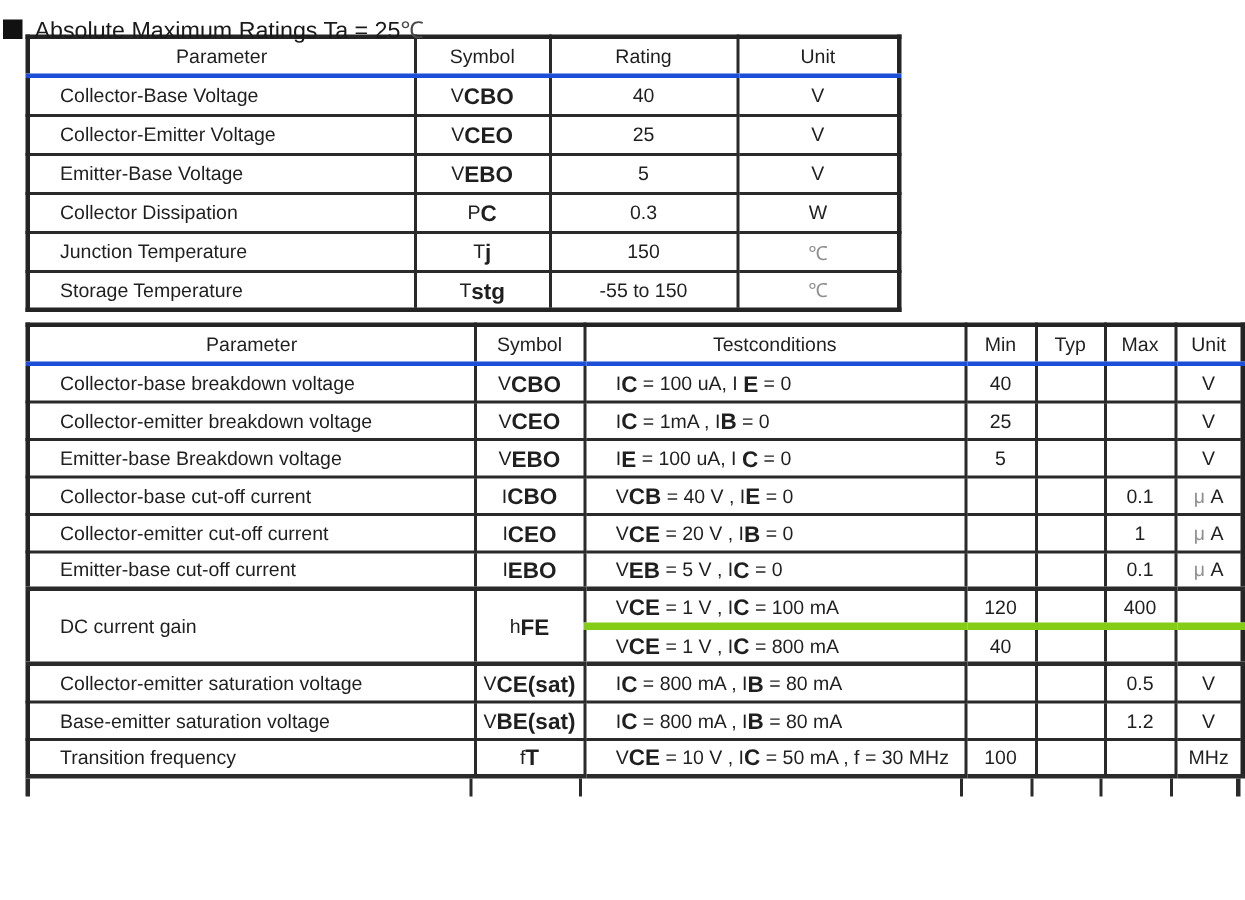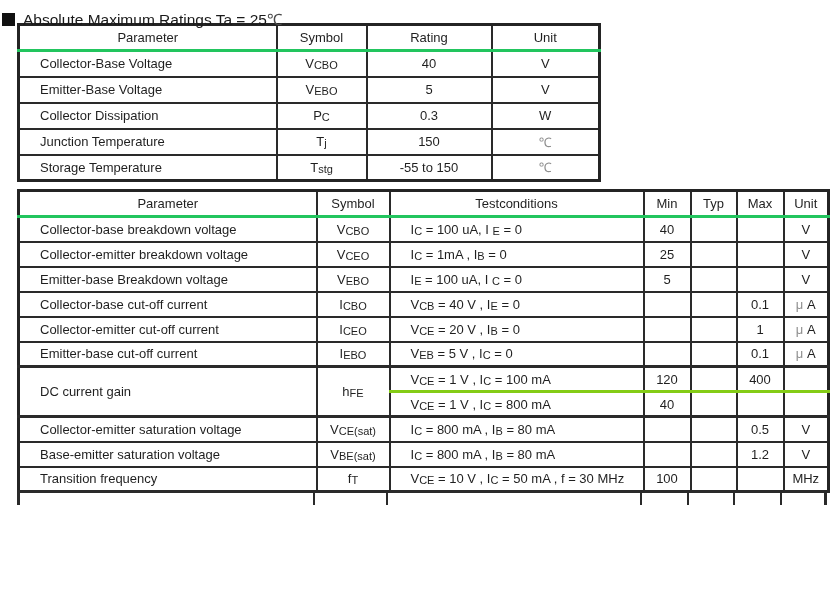--- a/index.html
+++ b/index.html
@@ -25,7 +25,7 @@
     border: 2px solid #2a2a2a; font-size: 13px; font-weight: normal;
     color: #1f1f1f; padding: 0; overflow: hidden; white-space: nowrap;
   }
-  th { text-align: center; height: 26px; border-bottom: 3px solid #22c55e; }
+  th { text-align: center; height: 26px; border-bottom: 3px solid #1d4ed8; }
   .t1 td { height: 26px; }
   .t2 td { height: 25px; }
   td.left { text-align: left; padding-left: 20px; }

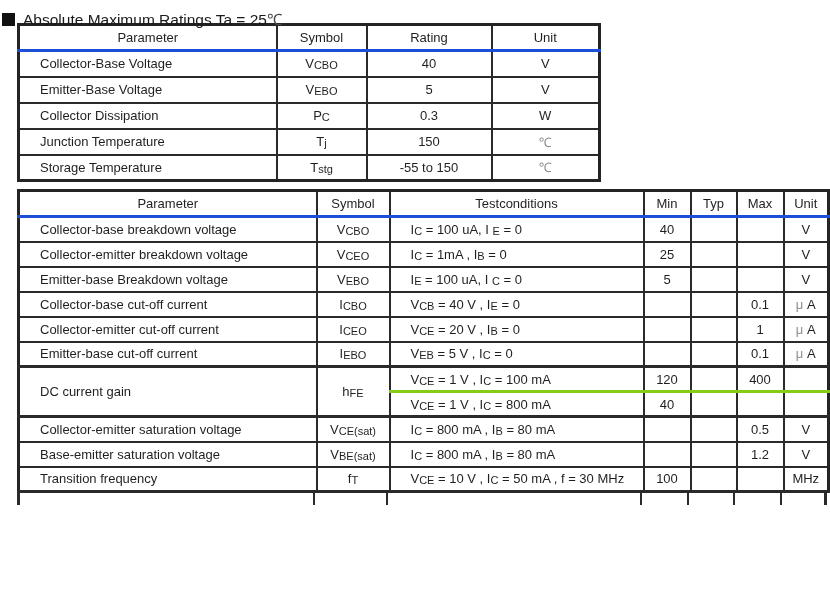--- a/index.html
+++ b/index.html
@@ -37,7 +37,7 @@
   tr.after-hfe td { border-top: 3px solid #2a2a2a; }
   .t2 tbody tr:last-child td { border-bottom: 3px solid #2a2a2a; margin-left: 26px; }
 
-  .sub { font-size: 11px; position: relative; top: 1px; }
+  .sub { font-size: 15px; position: relative; top: 1px; font-weight: bold; }
   .gray { color: #8f8f8f; }
   .deg { color: #4a4a4a; }
 

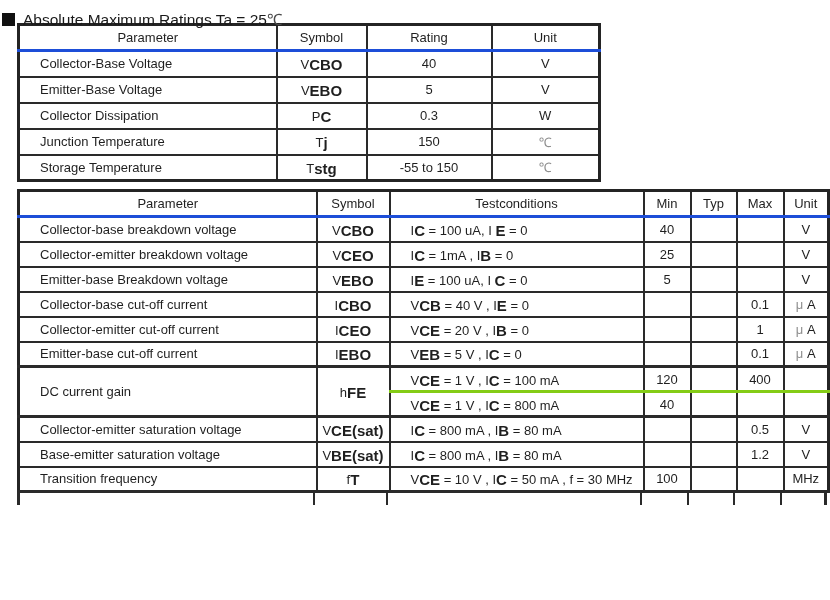--- a/index.html
+++ b/index.html
@@ -80,6 +80,12 @@
         <td class="center"><span>V</span></td>
       </tr>
       <tr>
+        <td class="left">Collector-Emitter Voltage</td>
+        <td class="center"><span>V</span><span class="sub">CEO</span></td>
+        <td class="center">25</td>
+        <td class="center"><span>V</span></td>
+      </tr>
+      <tr>
         <td class="left">Emitter-Base Voltage</td>
         <td class="center"><span>V</span><span class="sub">EBO</span></td>
         <td class="center">5</td>

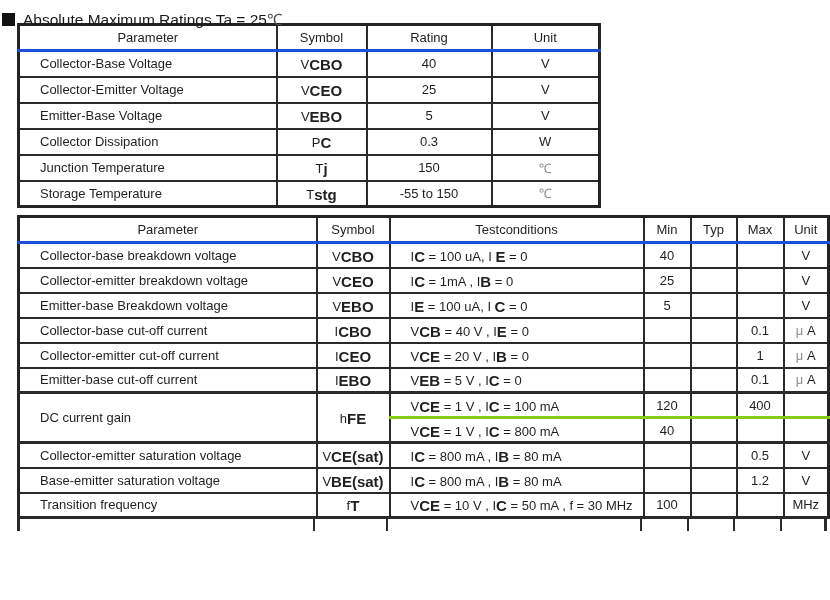--- a/index.html
+++ b/index.html
@@ -33,7 +33,7 @@
 
   
   tr.hfe-a td { border-top: 3px solid #2a2a2a; border-bottom: 1px solid #2a2a2a; }
-  tr.hfe-b td { border-top: 3px solid #84cc16; }
+  tr.hfe-b td { border-top: 5px solid #84cc16; }
   tr.after-hfe td { border-top: 3px solid #2a2a2a; }
   .t2 tbody tr:last-child td { border-bottom: 3px solid #2a2a2a; margin-left: 26px; }
 

